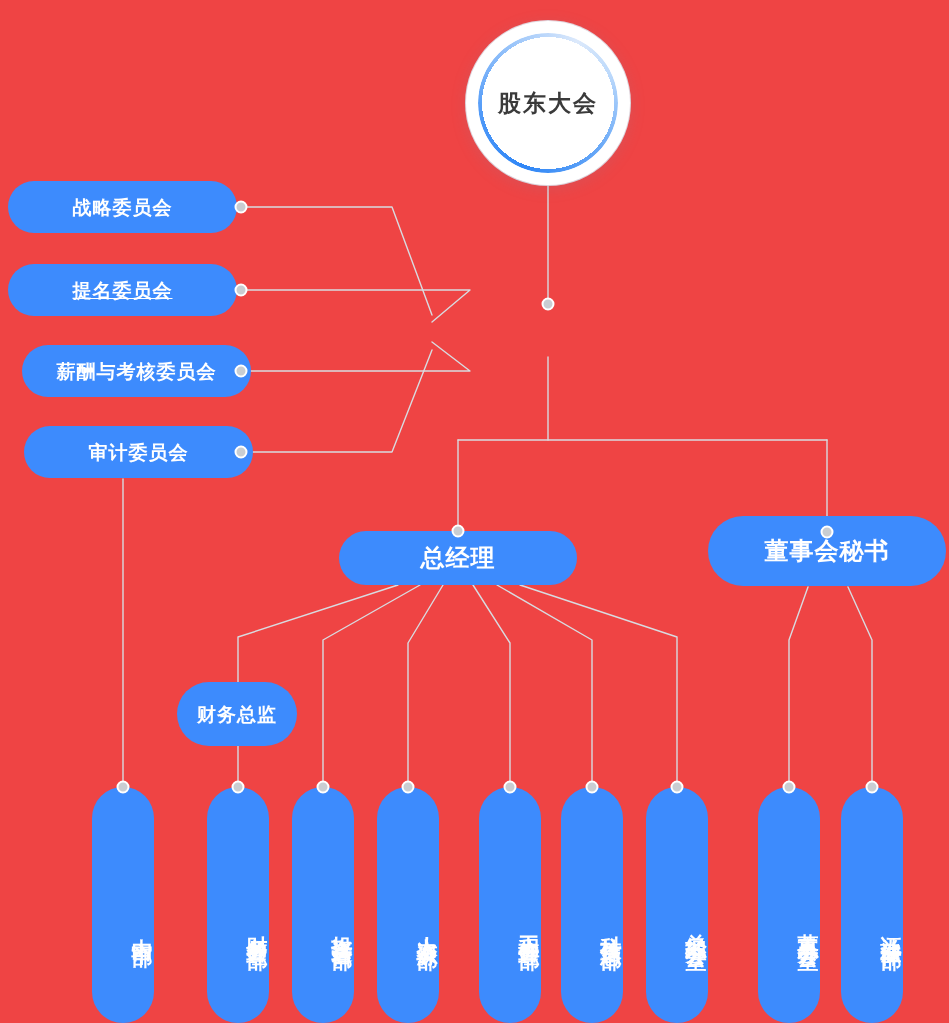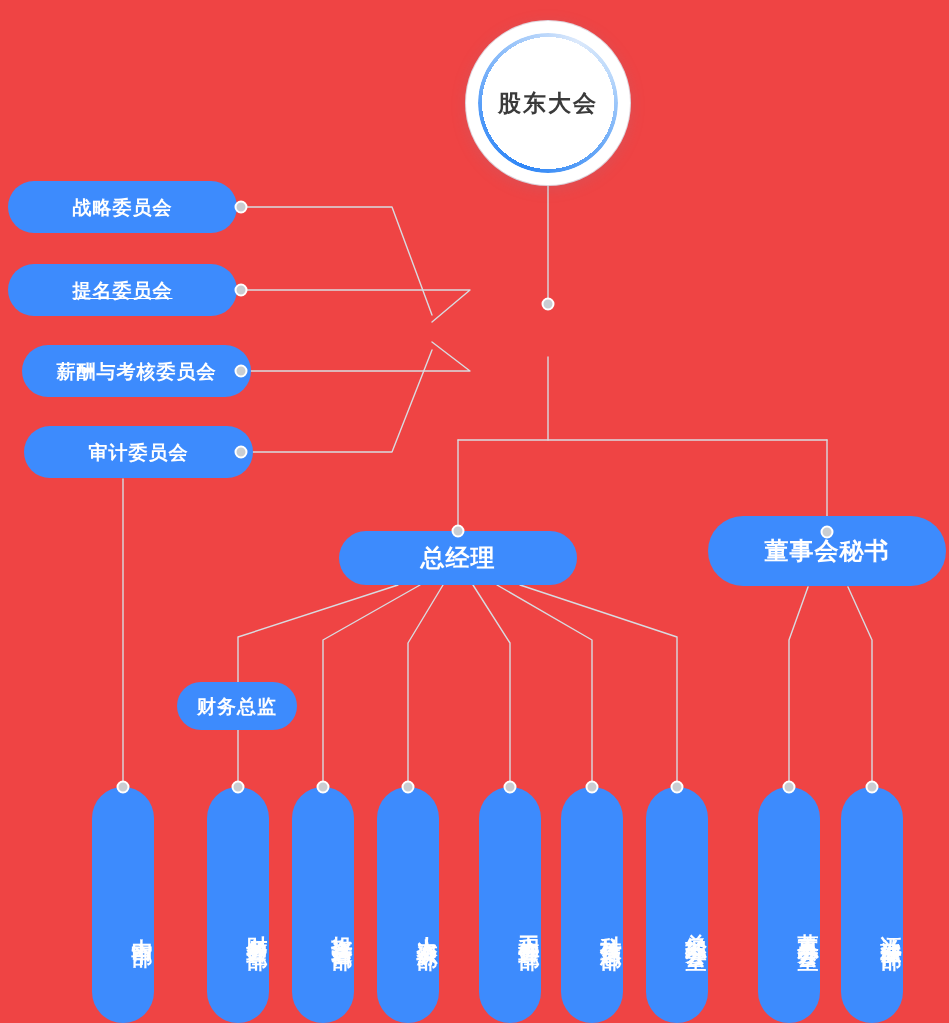--- a/index.html
+++ b/index.html
@@ -194,7 +194,7 @@
   </div>
   <div class="dot" style="left:827px; top:532px;"></div>
 
-  <div class="node node-pill node-small" style="left:177px; top:682px; width:120px; height:48px;">
+  <div class="node node-pill node-small" style="left:177px; top:682px; width:120px; height:64px;">
     <span>财务总监</span>
   </div>
 

